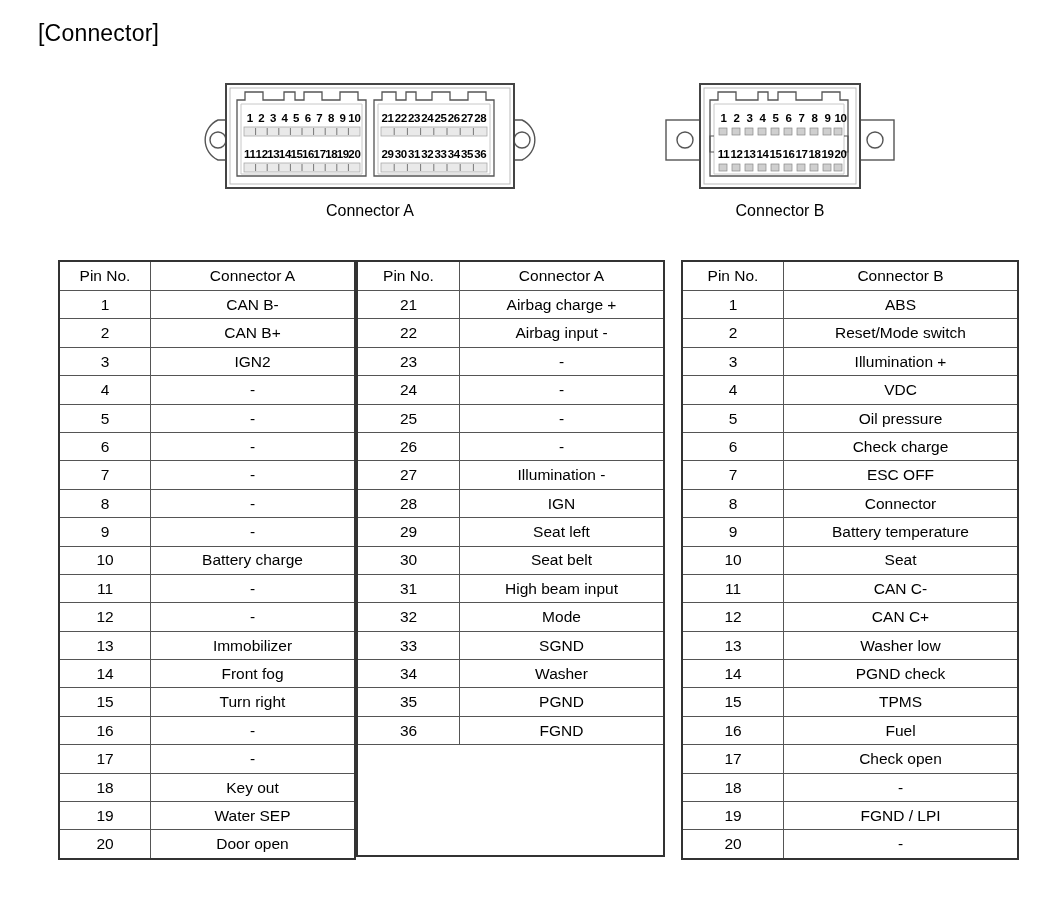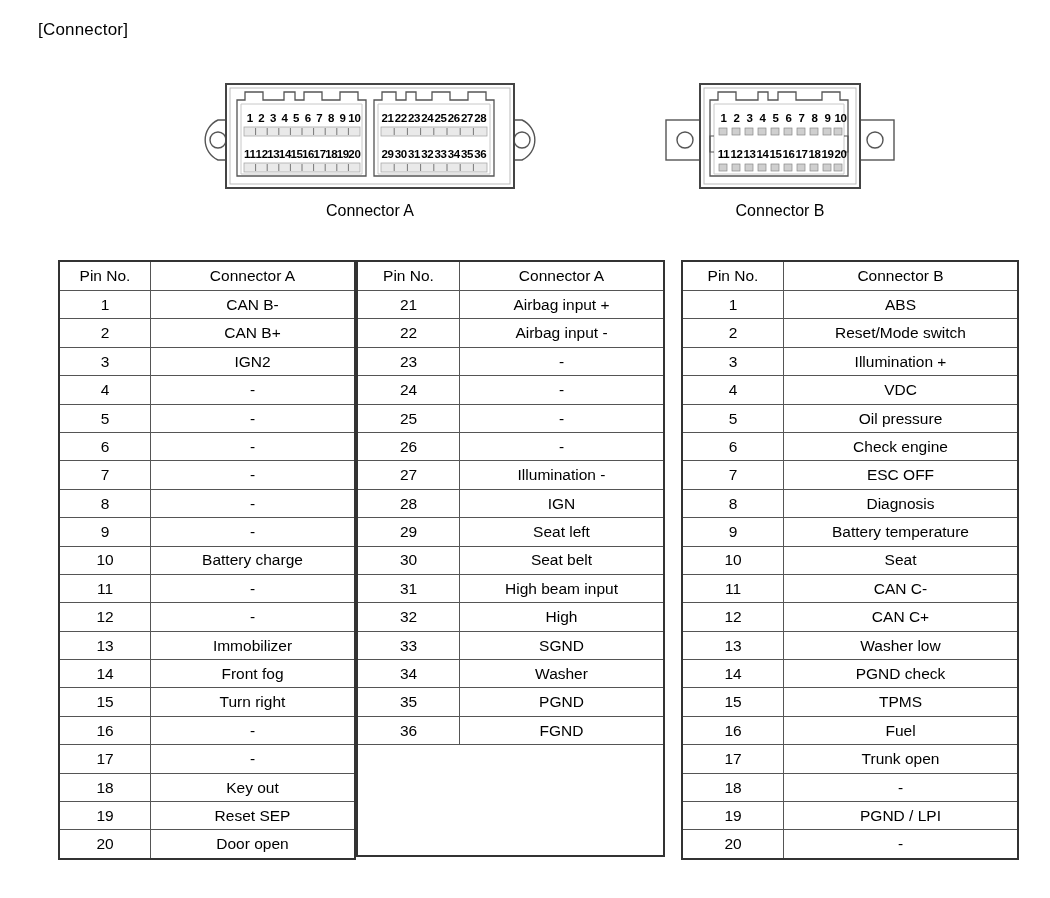--- a/index.html
+++ b/index.html
@@ -22,7 +22,7 @@
     position: absolute;
     left: 38px;
     top: 20px;
-    font-size: 17px;
+    font-size: 23px;
     letter-spacing: .2px;
     white-space: nowrap;
     text-align: right;

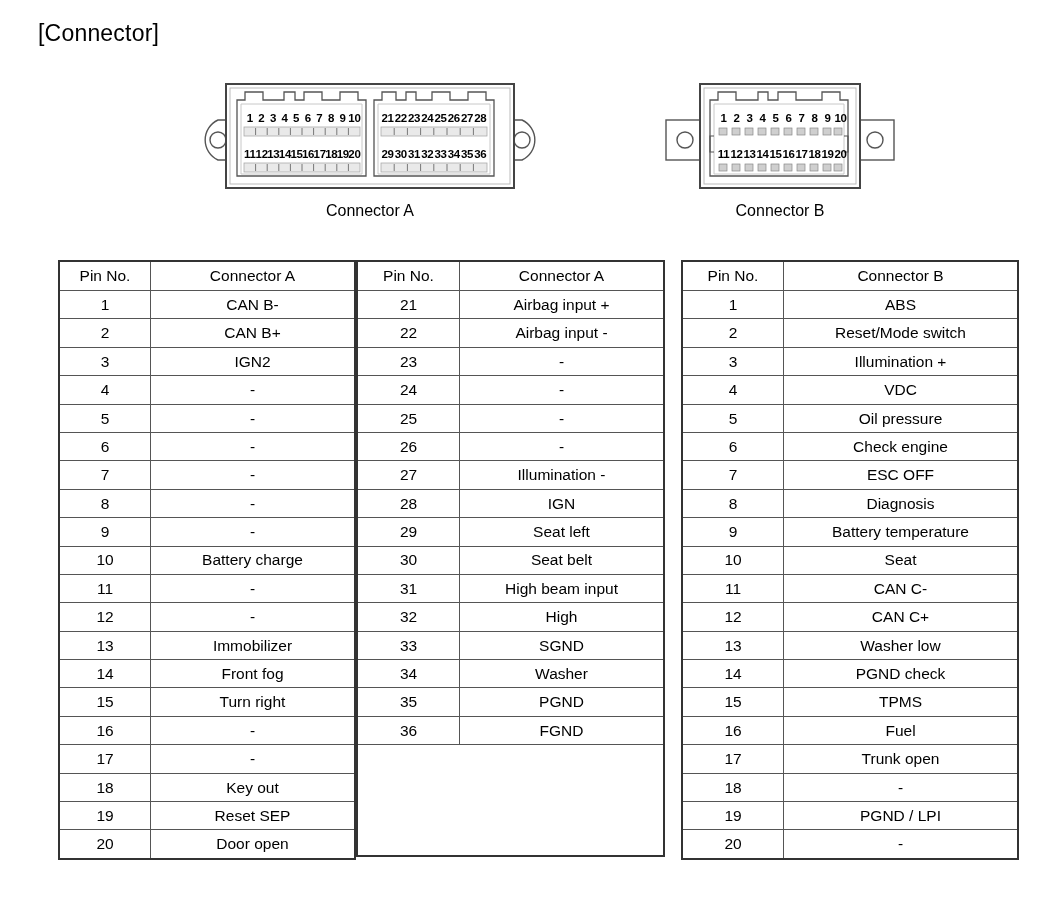--- a/index.html
+++ b/index.html
@@ -406,7 +406,7 @@
     <tbody>
         <tr>
           <td class="c-pin">21</td>
-          <td class="c-name">Airbag input +</td>
+          <td class="c-name">Airbag charge +</td>
         </tr>
         <tr>
           <td class="c-pin">22</td>

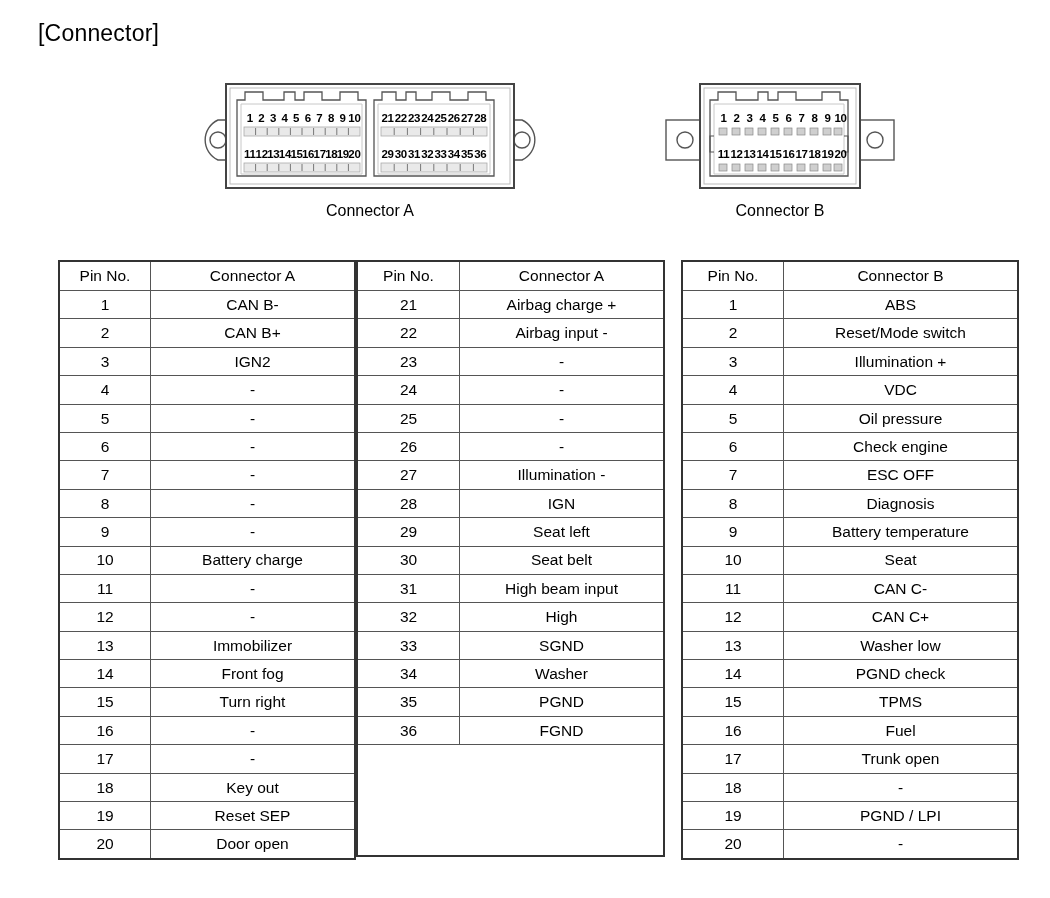--- a/index.html
+++ b/index.html
@@ -506,7 +506,7 @@
         </tr>
         <tr>
           <td class="c-pin">6</td>
-          <td class="c-name">Check engine</td>
+          <td class="c-name">Check charge</td>
         </tr>
         <tr>
           <td class="c-pin">7</td>

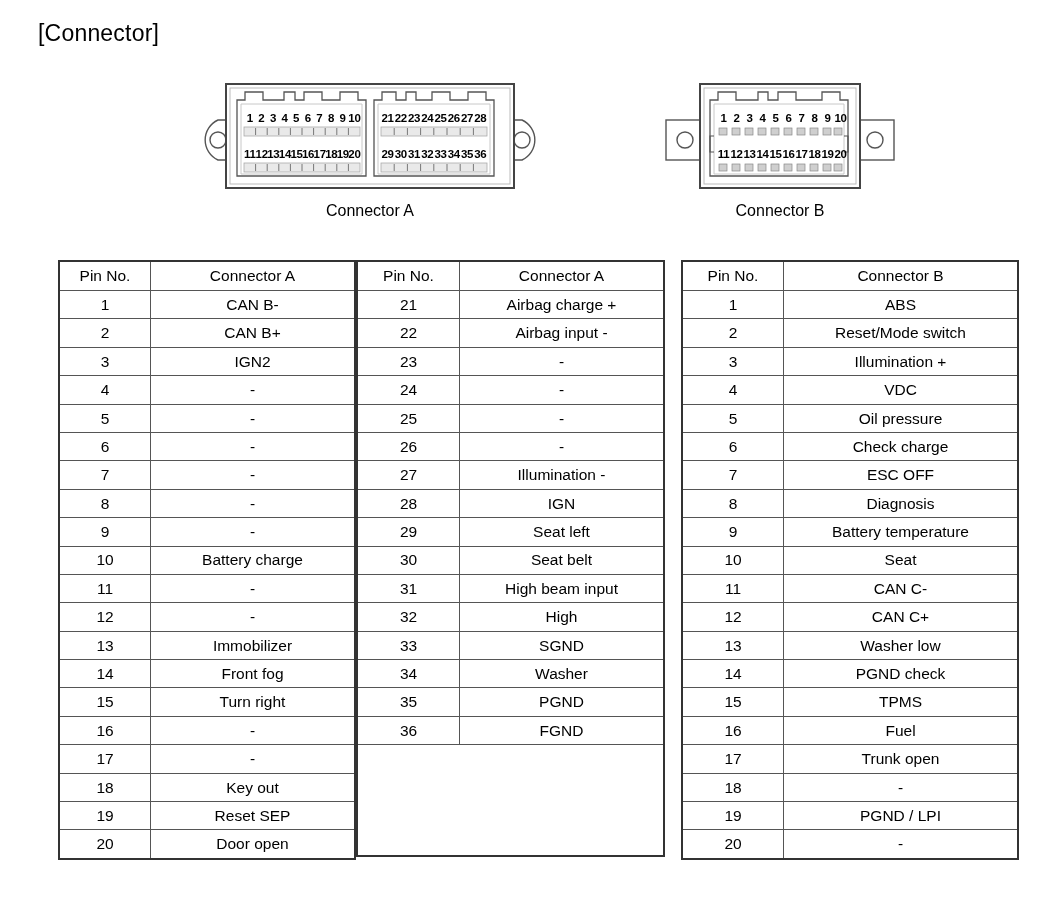--- a/index.html
+++ b/index.html
@@ -514,7 +514,7 @@
         </tr>
         <tr>
           <td class="c-pin">8</td>
-          <td class="c-name">Diagnosis</td>
+          <td class="c-name">Connector</td>
         </tr>
         <tr>
           <td class="c-pin">9</td>

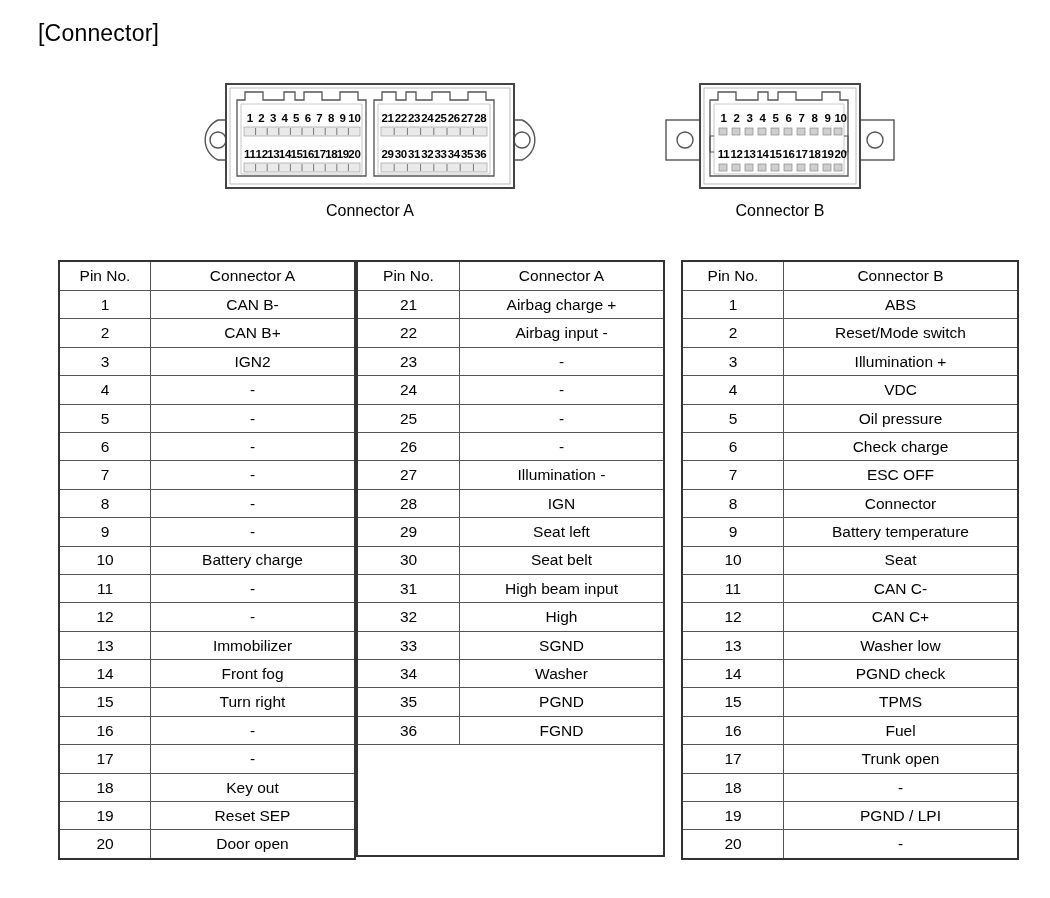--- a/index.html
+++ b/index.html
@@ -450,7 +450,7 @@
         </tr>
         <tr>
           <td class="c-pin">32</td>
-          <td class="c-name">High</td>
+          <td class="c-name">Mode</td>
         </tr>
         <tr>
           <td class="c-pin">33</td>

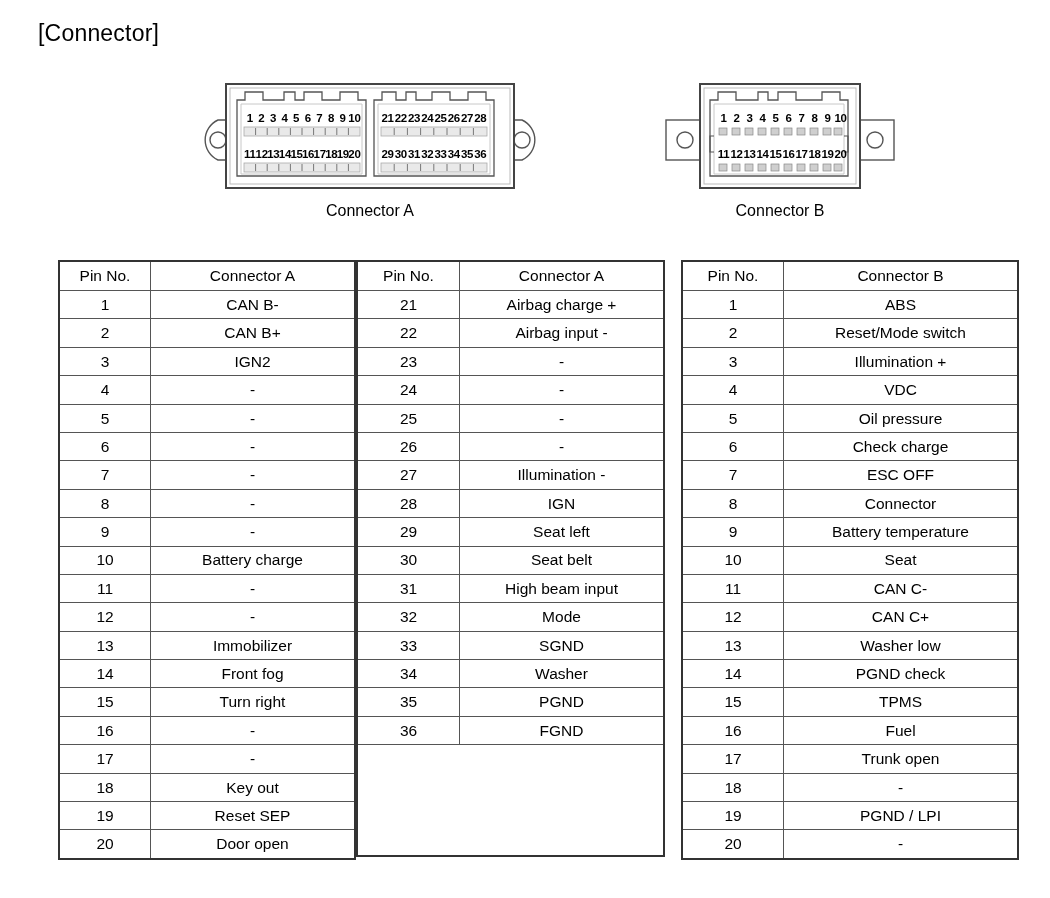--- a/index.html
+++ b/index.html
@@ -550,7 +550,7 @@
         </tr>
         <tr>
           <td class="c-pin">17</td>
-          <td class="c-name">Trunk open</td>
+          <td class="c-name">Check open</td>
         </tr>
         <tr>
           <td class="c-pin">18</td>

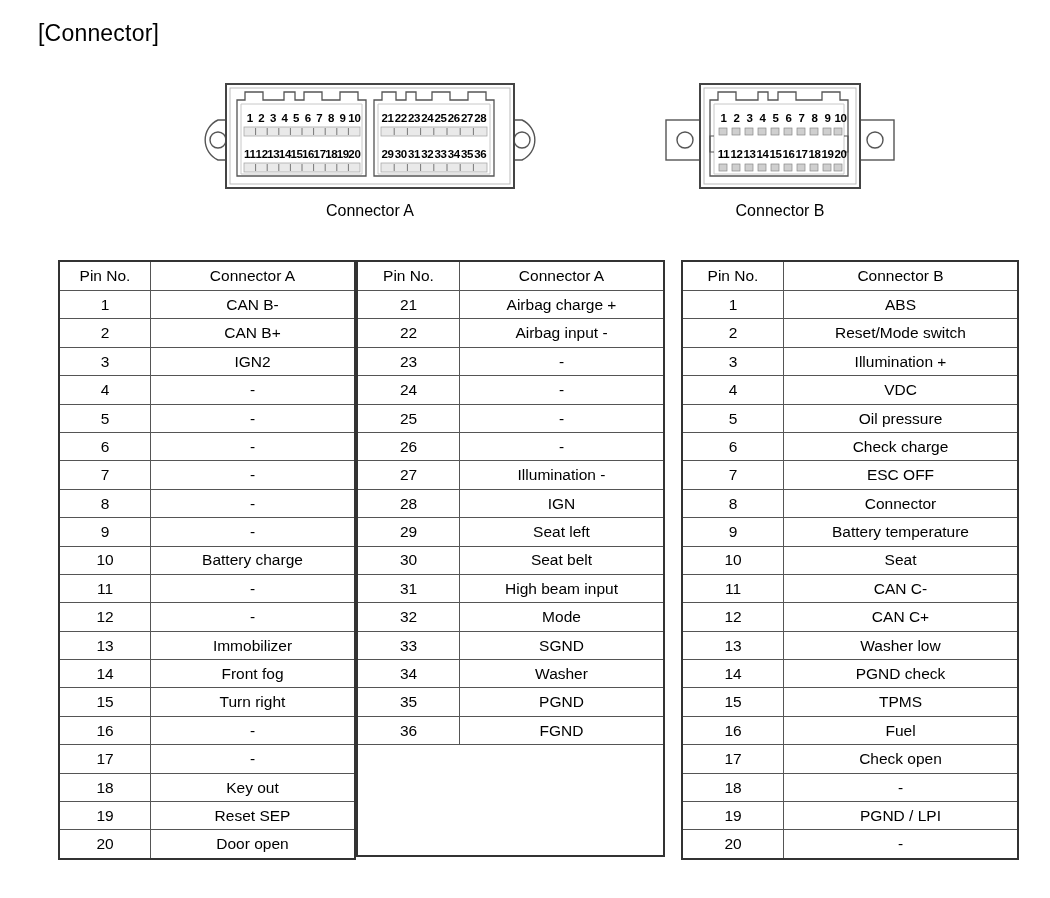--- a/index.html
+++ b/index.html
@@ -385,7 +385,7 @@
         </tr>
         <tr>
           <td class="c-pin">19</td>
-          <td class="c-name">Reset SEP</td>
+          <td class="c-name">Water SEP</td>
         </tr>
         <tr>
           <td class="c-pin">20</td>

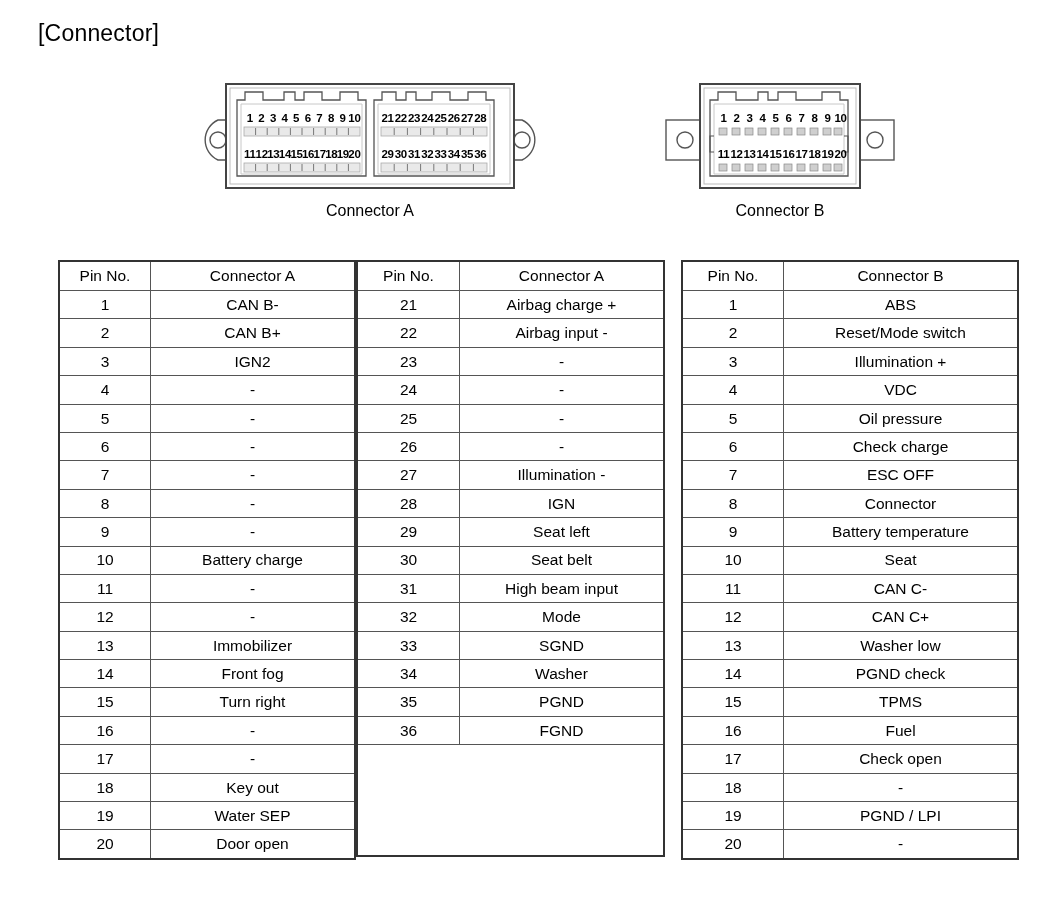--- a/index.html
+++ b/index.html
@@ -558,7 +558,7 @@
         </tr>
         <tr>
           <td class="c-pin">19</td>
-          <td class="c-name">PGND / LPI</td>
+          <td class="c-name">FGND / LPI</td>
         </tr>
         <tr>
           <td class="c-pin">20</td>

